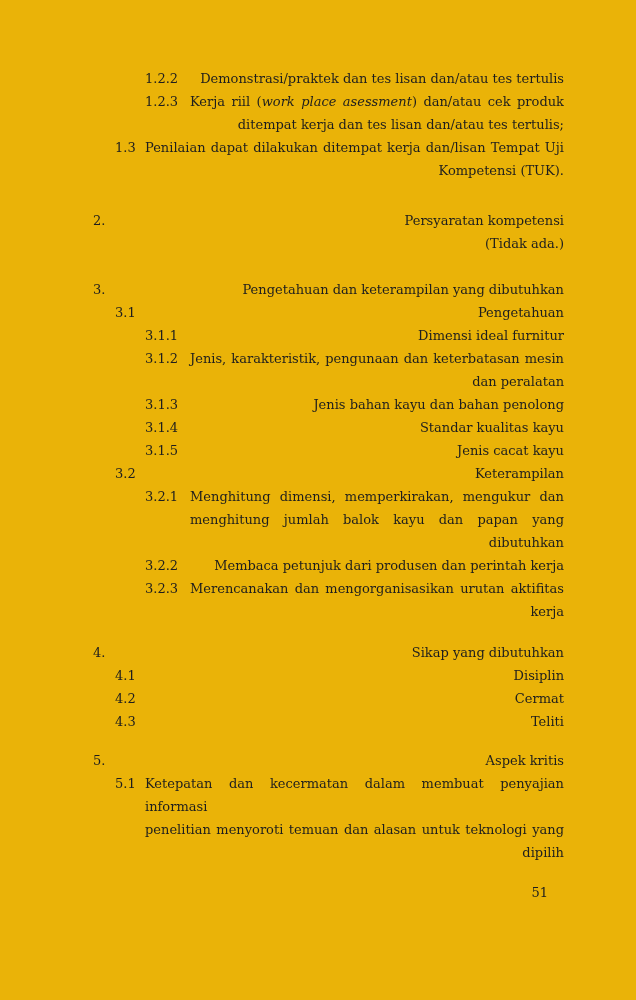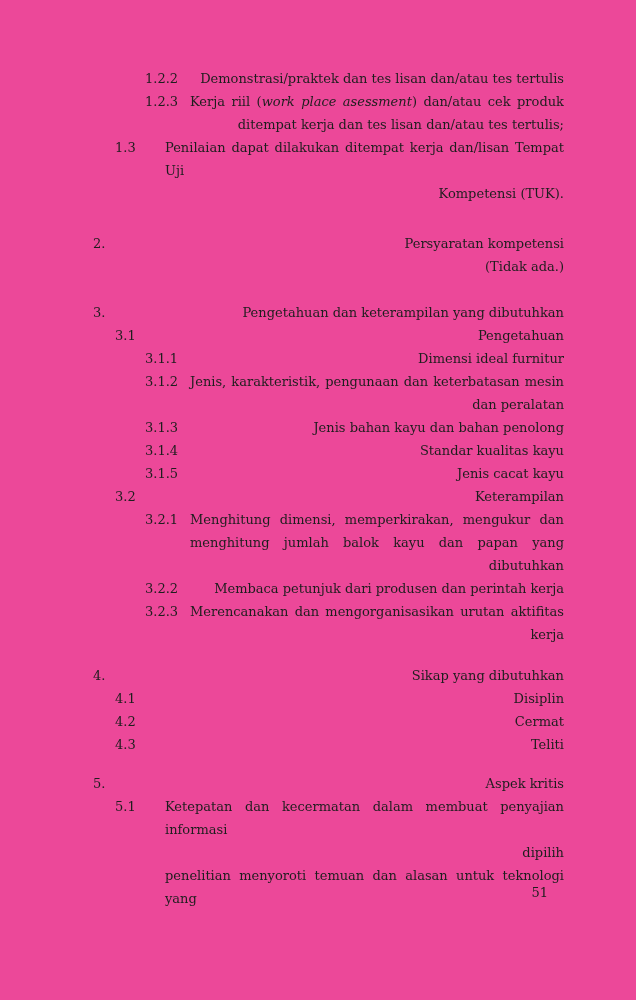--- a/index.html
+++ b/index.html
@@ -16,7 +16,7 @@
     position:absolute;inset:0;
     box-sizing:border-box;
     padding:67px 72px 0 93px;
-    background:#ec4899;
+    background:#eab308;
   }
   .item{display:flex;align-items:flex-start;}
   .l0{padding-left:0;}

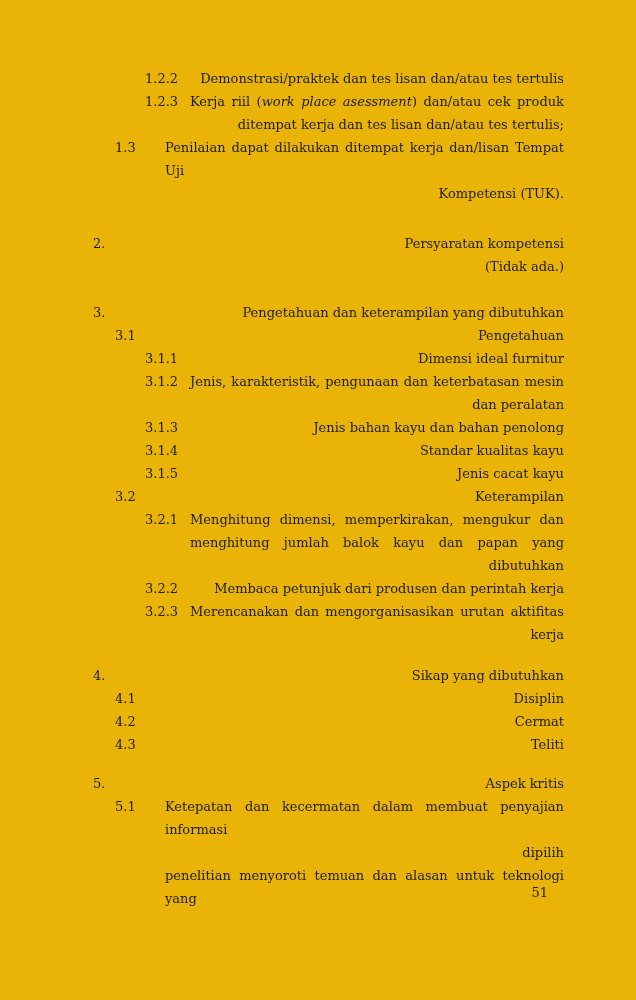--- a/index.html
+++ b/index.html
@@ -20,7 +20,7 @@
   }
   .item{display:flex;align-items:flex-start;}
   .l0{padding-left:0;}
-  .l1{padding-left:22px;gap:20px;}
+  .l1{padding-left:22px;}
   .l2{padding-left:52px;}
   .num{flex:0 0 auto;white-space:pre;}
   .l0 > .num{width:22px;}

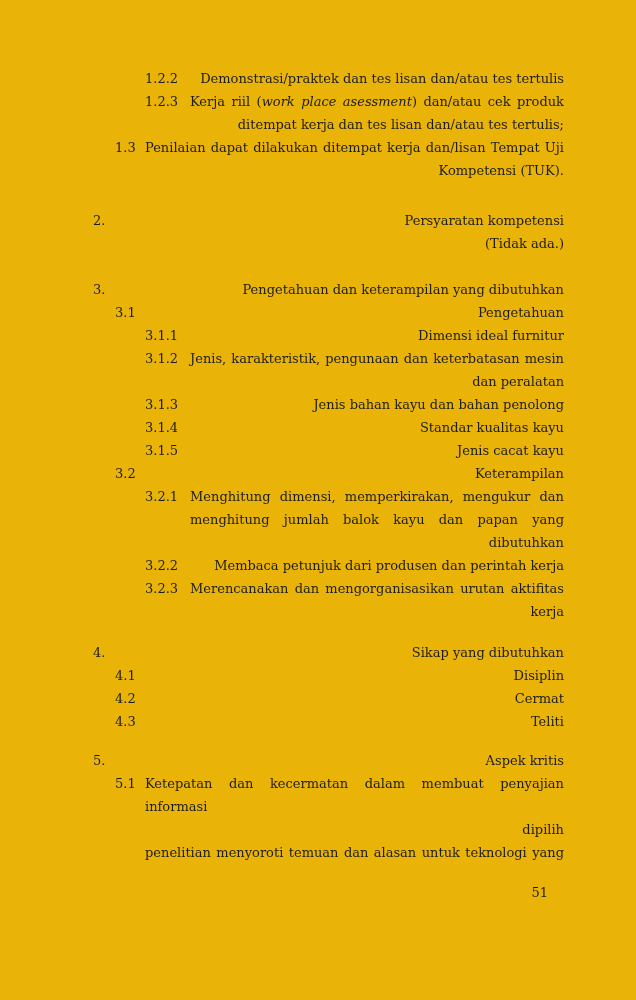--- a/index.html
+++ b/index.html
@@ -202,8 +202,8 @@
     <span class="num">5.1</span>
     <div class="txt">
       <div class="ln j">Ketepatan dan kecermatan dalam membuat penyajian informasi</div>
+      <div class="ln j">penelitian menyoroti temuan dan alasan untuk teknologi yang</div>
       <div class="ln">dipilih</div>
-      <div class="ln j">penelitian menyoroti temuan dan alasan untuk teknologi yang</div>
     </div>
   </div>
 

